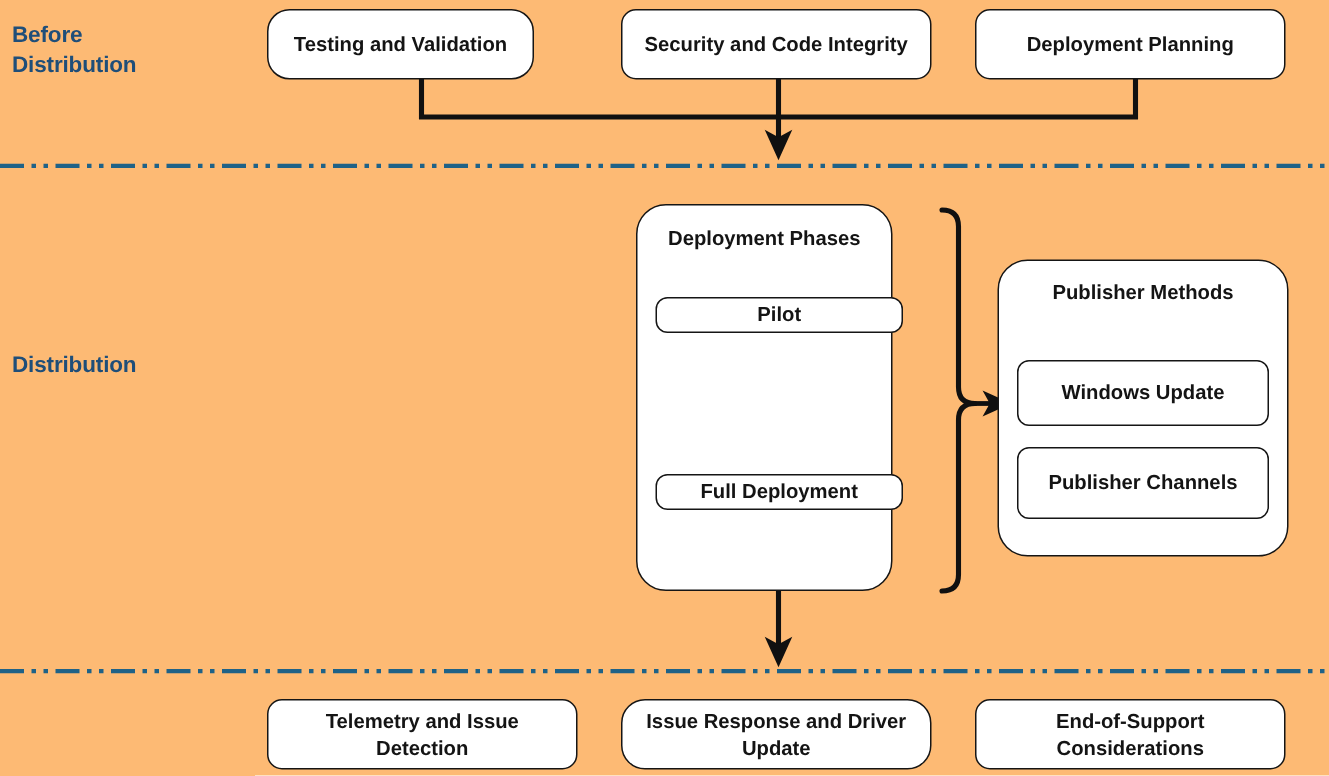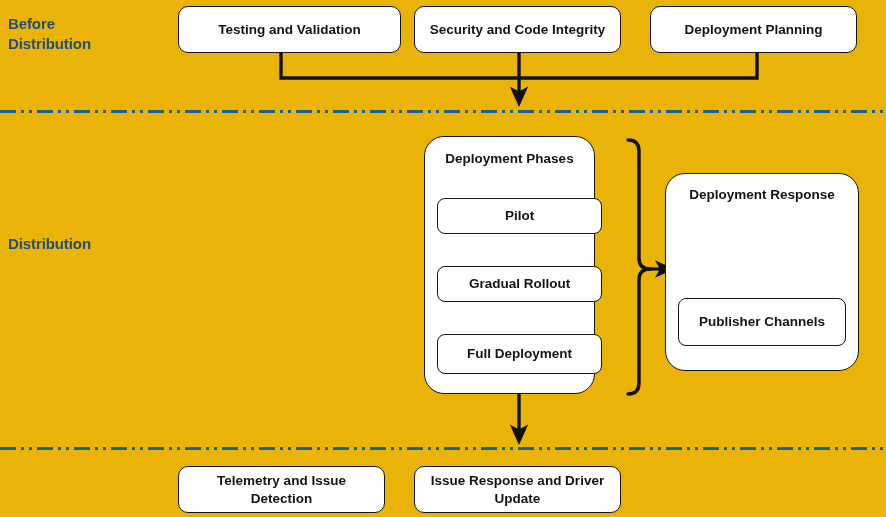--- a/index.html
+++ b/index.html
@@ -14,7 +14,7 @@
     position: relative;
     width: 886px;
     height: 517px;
-    background: #eab308;
+    background: #fdba74;
     overflow: hidden;
     text-decoration: underline;
   }

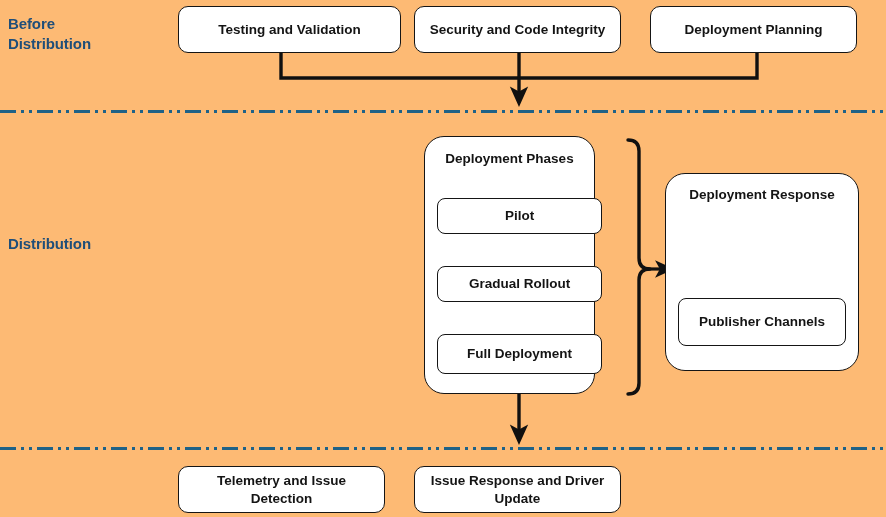--- a/index.html
+++ b/index.html
@@ -149,7 +149,7 @@
     <path d="M519,394 L519,434" fill="none" stroke="#101010" stroke-width="3.4" marker-end="url(#arrowhead)"></path>
   </svg>
 
-  <div class="node" style="left:178px; top:6px; width:223px; height:47px;">Testing and Validation</div>
+  <div class="node" style="left:178px; top:6px; width:178px; height:47px;border-radius:15px;">Testing and Validation</div>
 
   <div class="node" style="left:414px; top:6px; width:207px; height:47px;">Security and Code Integrity</div>
 

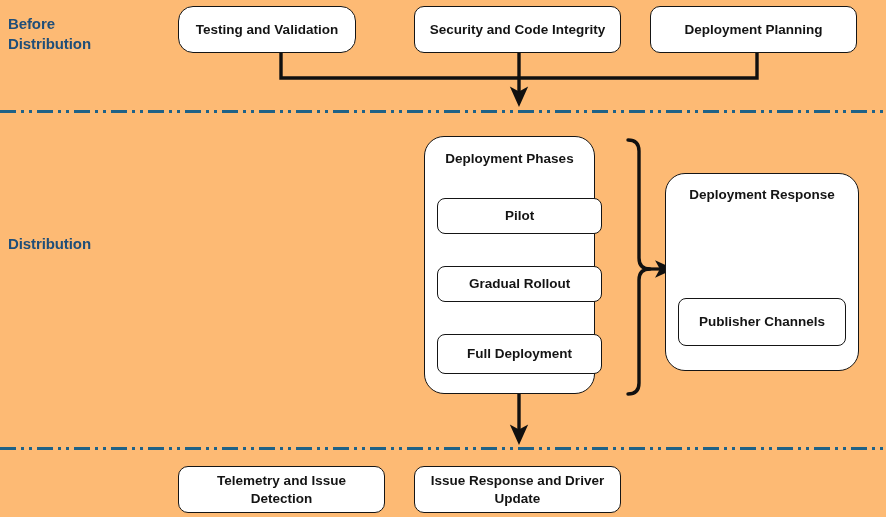--- a/index.html
+++ b/index.html
@@ -166,7 +166,7 @@
   <div class="node inner" style="left:437px; top:334px; width:165px; height:40px;">Full Deployment</div>
 
   <div class="group-box" style="left:665px; top:173px; width:194px; height:198px;">
-    <div class="group-title" style="top:12px;">Deployment Response</div>
+    <div class="group-title" style="top:12px;">Publisher Methods</div>
   </div>
 
 

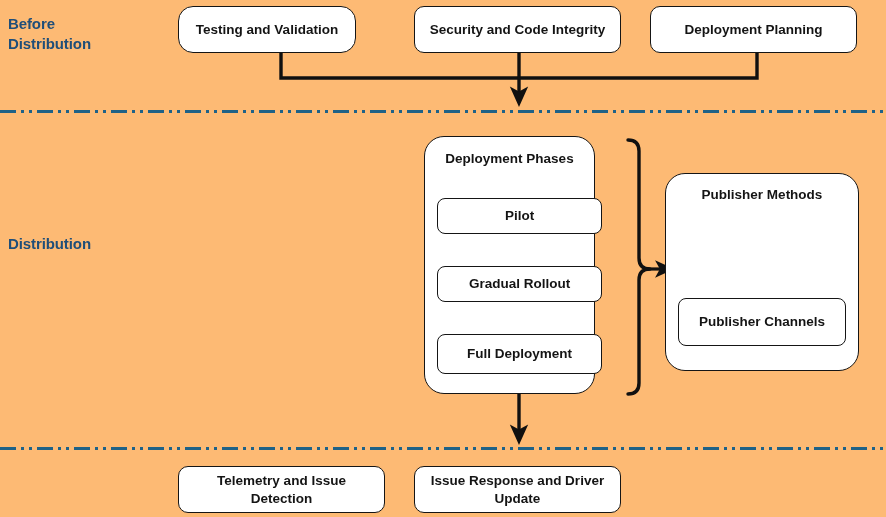--- a/index.html
+++ b/index.html
@@ -159,7 +159,7 @@
     <div class="group-title" style="top:13px;">Deployment Phases</div>
   </div>
 
-  <div class="node inner" style="left:437px; top:198px; width:165px; height:36px;">Pilot</div>
+  <div class="node inner" style="left:437px; top:198px; width:165px; height:24px;">Pilot</div>
 
   <div class="node inner" style="left:437px; top:266px; width:165px; height:36px;">Gradual Rollout</div>
 

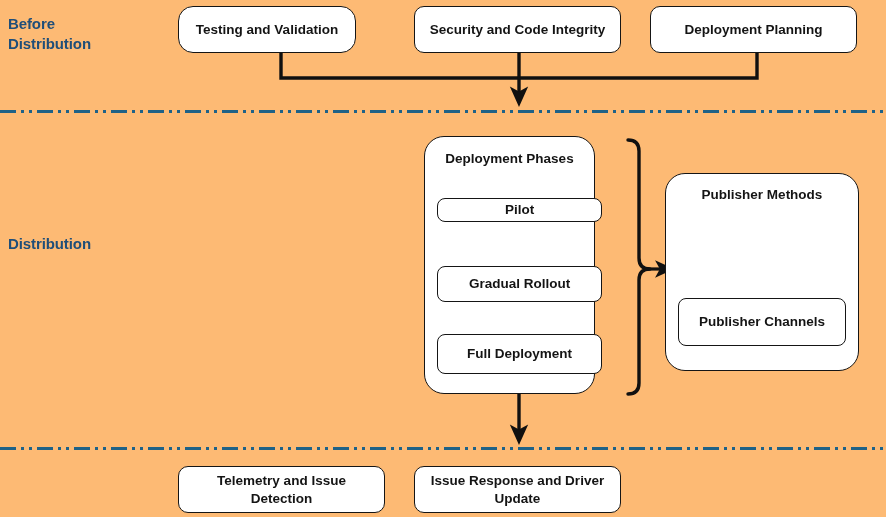--- a/index.html
+++ b/index.html
@@ -169,6 +169,7 @@
     <div class="group-title" style="top:12px;">Publisher Methods</div>
   </div>
 
+  <div class="node inner" style="left:678px; top:240px; width:168px; height:44px;">Windows Update</div>
 
   <div class="node inner" style="left:678px; top:298px; width:168px; height:48px;">Publisher Channels</div>
 

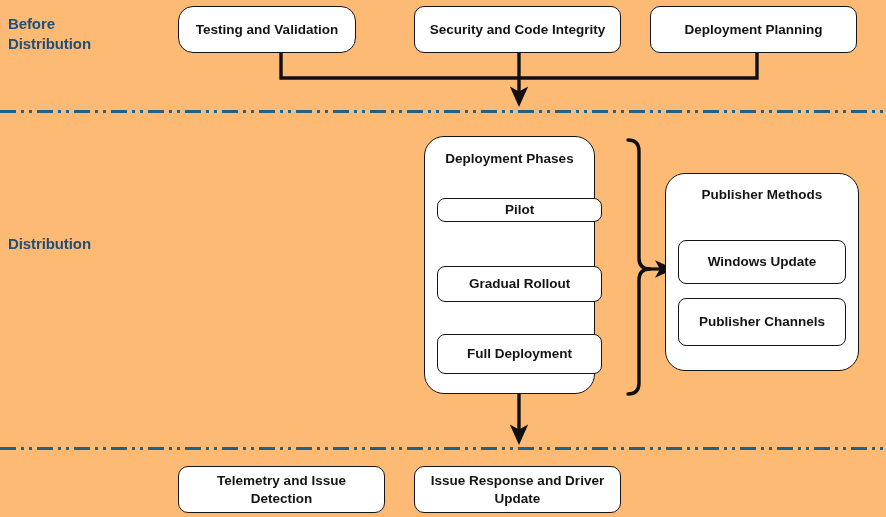--- a/index.html
+++ b/index.html
@@ -161,7 +161,6 @@
 
   <div class="node inner" style="left:437px; top:198px; width:165px; height:24px;">Pilot</div>
 
-  <div class="node inner" style="left:437px; top:266px; width:165px; height:36px;">Gradual Rollout</div>
 
   <div class="node inner" style="left:437px; top:334px; width:165px; height:40px;">Full Deployment</div>
 

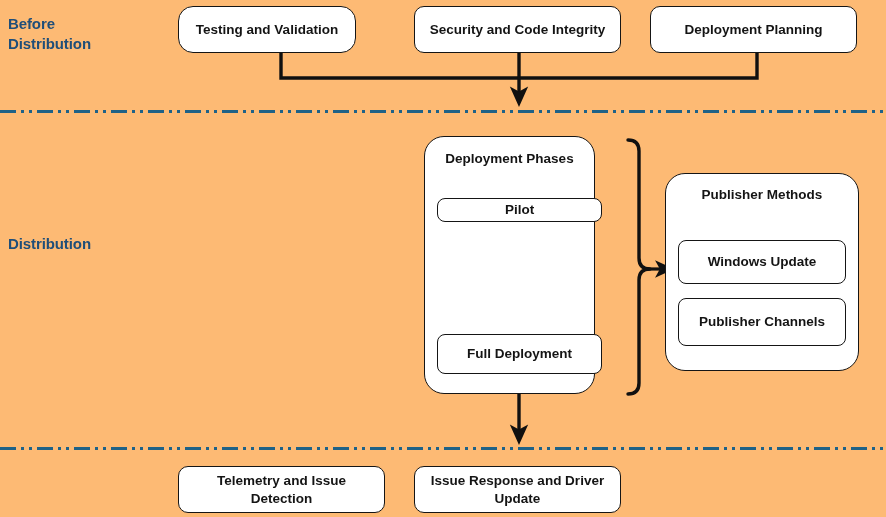--- a/index.html
+++ b/index.html
@@ -162,7 +162,7 @@
   <div class="node inner" style="left:437px; top:198px; width:165px; height:24px;">Pilot</div>
 
 
-  <div class="node inner" style="left:437px; top:334px; width:165px; height:40px;">Full Deployment</div>
+  <div class="node inner" style="left:437px; top:316px; width:165px; height:24px;">Full Deployment</div>
 
   <div class="group-box" style="left:665px; top:173px; width:194px; height:198px;">
     <div class="group-title" style="top:12px;">Publisher Methods</div>

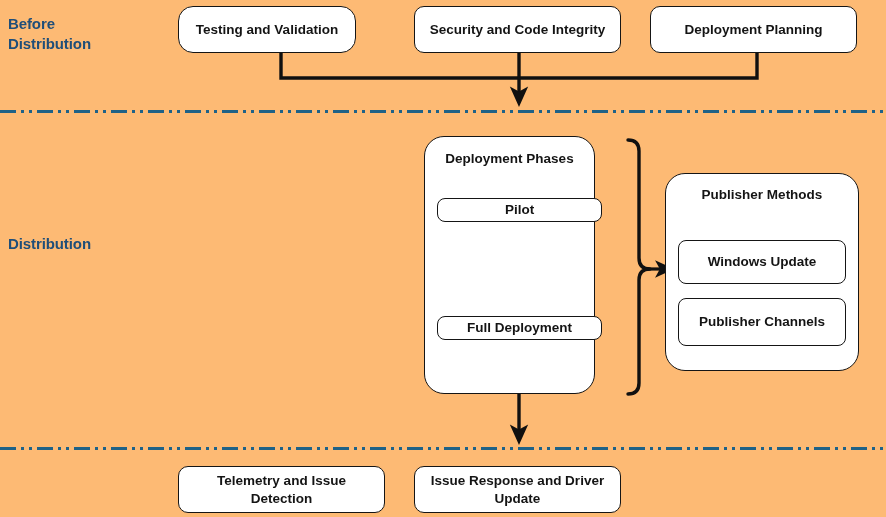--- a/index.html
+++ b/index.html
@@ -174,7 +174,7 @@
 
   <div class="node" style="left:178px; top:466px; width:207px; height:47px;">Telemetry and Issue Detection</div>
 
-  <div class="node" style="left:414px; top:466px; width:207px; height:47px;">Issue Response and Driver Update</div>
+  <div class="node" style="left:414px; top:466px; width:207px; height:47px;border-radius:16px;">Issue Response and Driver Update</div>
 
 
 </div>

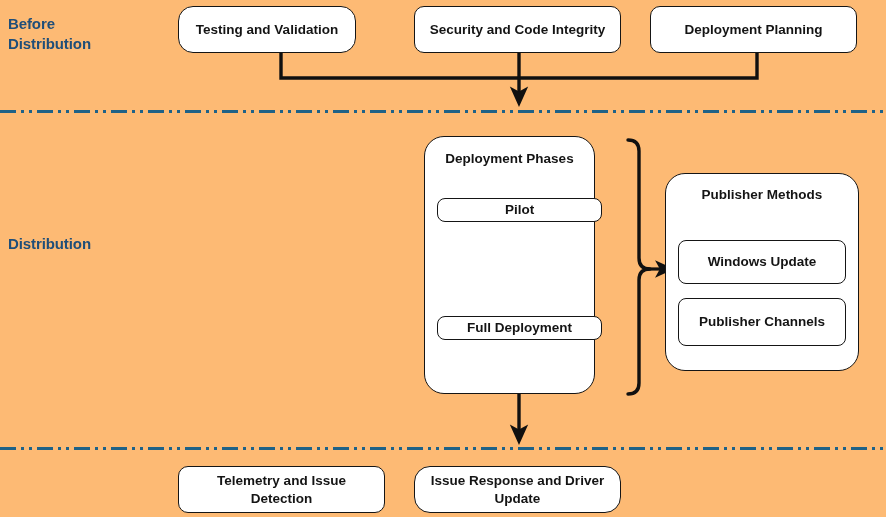--- a/index.html
+++ b/index.html
@@ -176,6 +176,7 @@
 
   <div class="node" style="left:414px; top:466px; width:207px; height:47px;border-radius:16px;">Issue Response and Driver Update</div>
 
+  <div class="node" style="left:650px; top:466px; width:207px; height:47px;">End-of-Support Considerations</div>
 
 </div>
 

